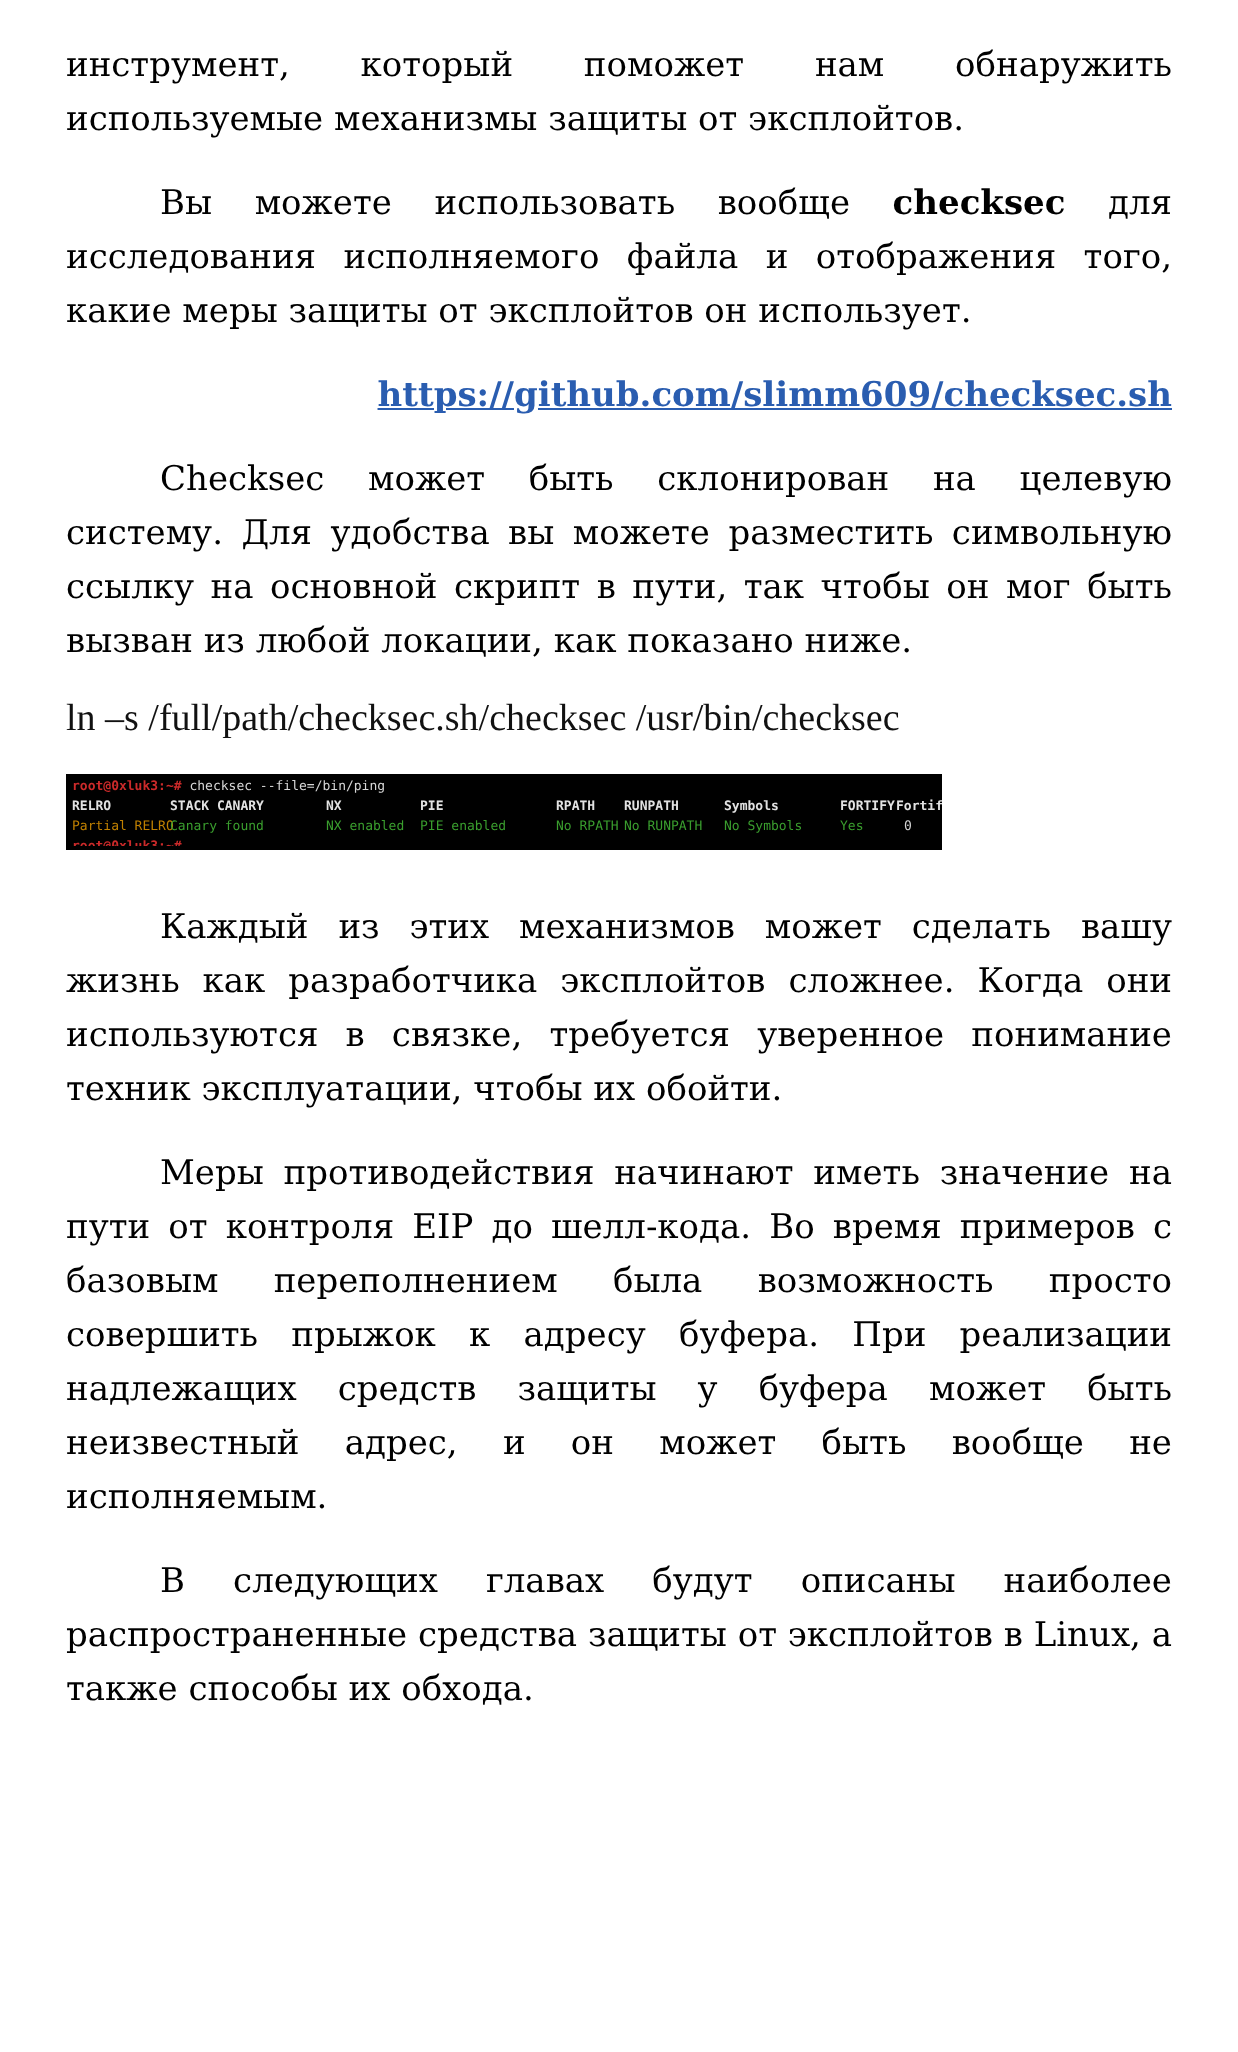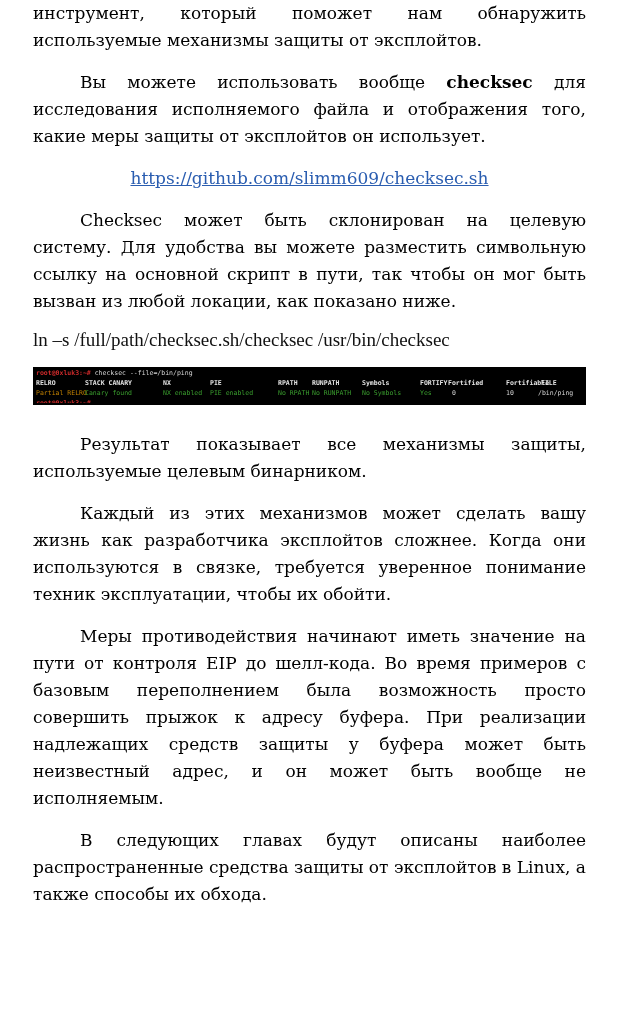--- a/index.html
+++ b/index.html
@@ -10,7 +10,7 @@
   .page{
     box-sizing:border-box;
     width:619px;height:1026px;
-    padding:0 33px 0 33px;
+    padding:20px 33px 0 33px;
     color:#000000;
   }
   .para{

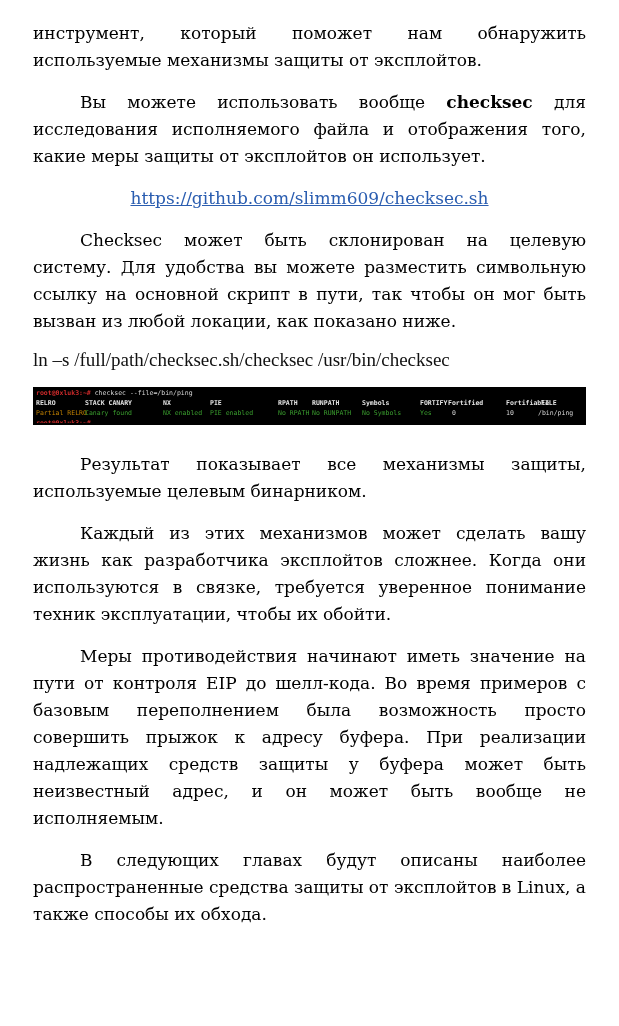--- a/index.html
+++ b/index.html
@@ -22,7 +22,7 @@
   .noindent{text-indent:0;}
   .bold{font-weight:bold;margin-top:12px;}
   .linkline{
-    font-size:17px;line-height:27px;margin:0 0 15px 0;text-align:center;
+    font-size:17px;line-height:27px;margin:0 0 15px 0;text-align:right;font-weight:bold;
   }
   .linkline a{
     color:#2a5db0;text-decoration:underline;cursor:pointer;

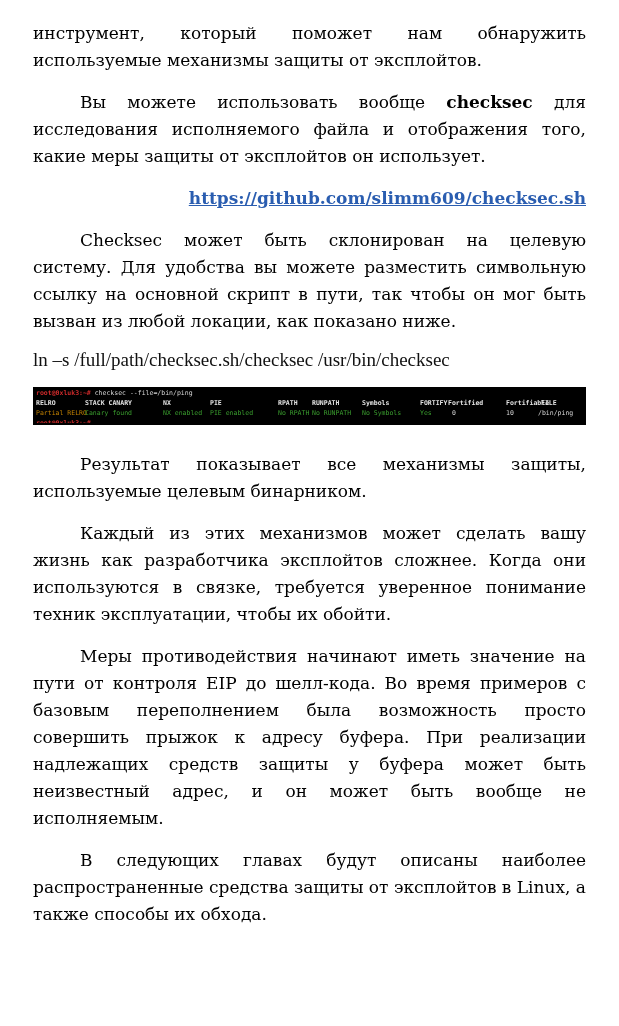--- a/index.html
+++ b/index.html
@@ -34,7 +34,7 @@
   }
   
   .terminal{
-    width:553px;height:38px;
+    width:438px;height:38px;
     background:#000000;
     margin:2px 4px 26px 0;
     overflow:hidden;

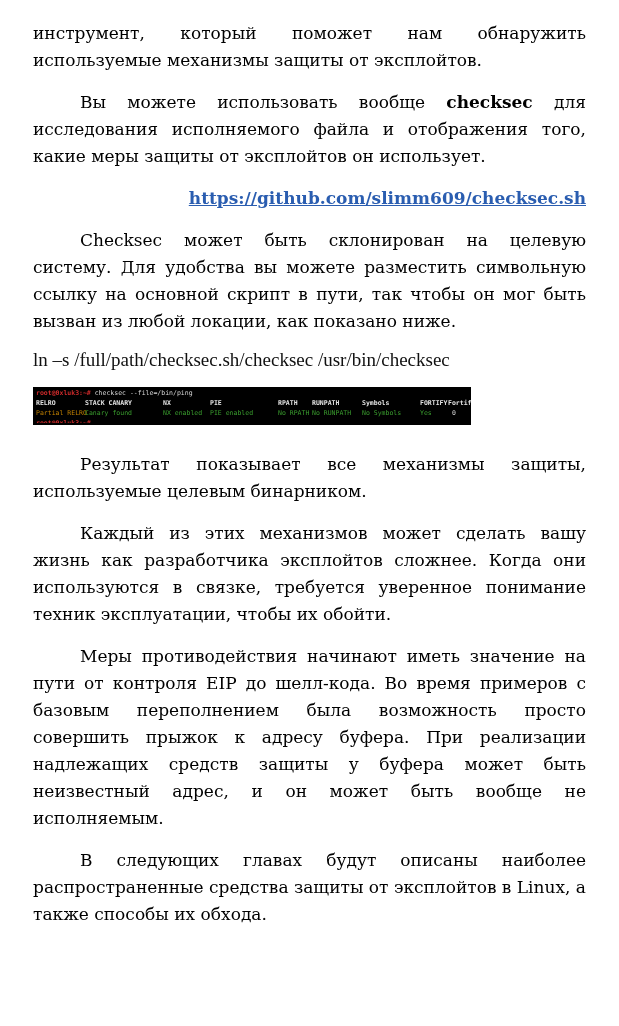--- a/index.html
+++ b/index.html
@@ -105,7 +105,6 @@
     <div class="trow-cut promptline"><span class="t-red">root@0xluk3:~#</span></div>
   </div>
 
-  <p class="para">Результат показывает все механизмы защиты, используемые целевым бинарником.</p>
 
   <p class="para">Каждый из этих механизмов может сделать вашу жизнь как разработчика эксплойтов сложнее. Когда они используются в связке, требуется уверенное понимание техник эксплуатации, чтобы их обойти.</p>
 

